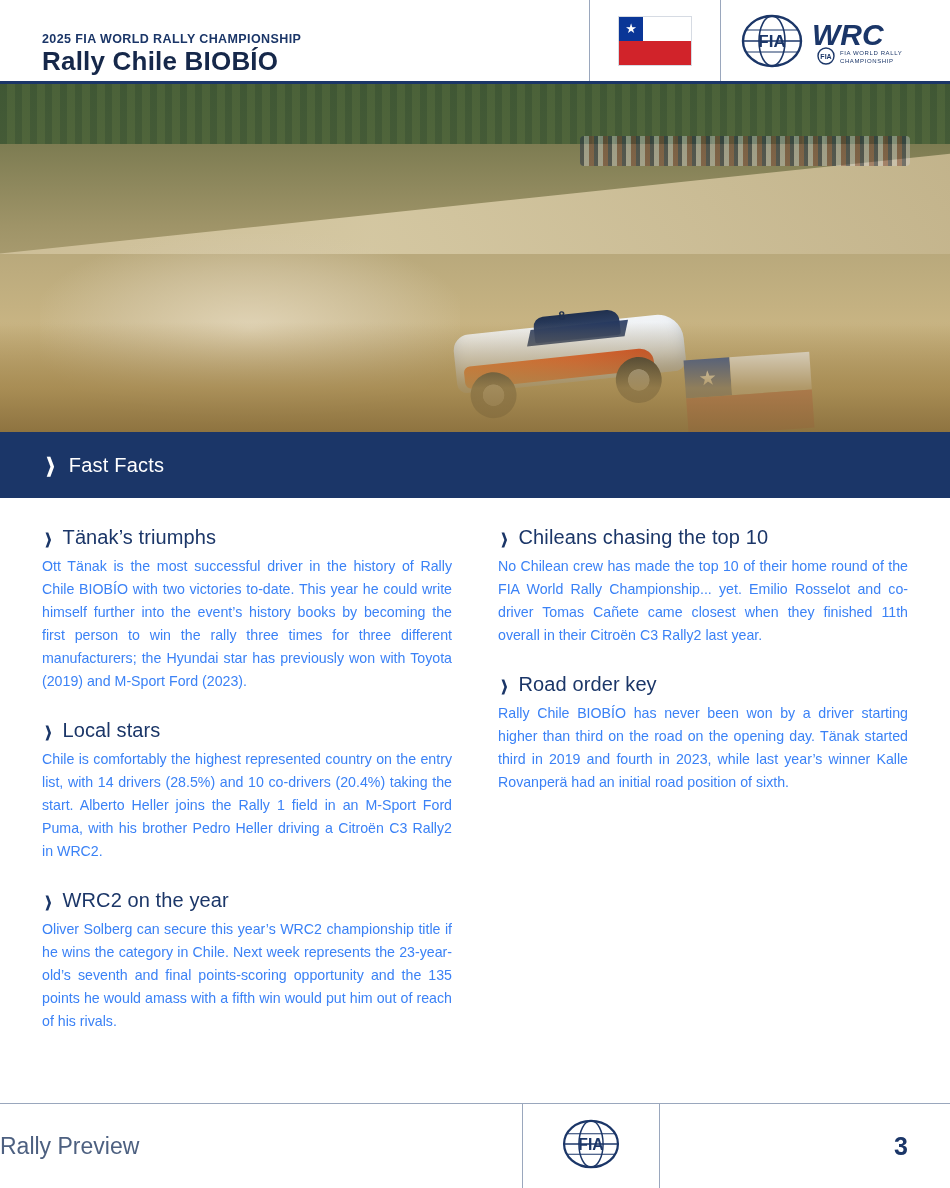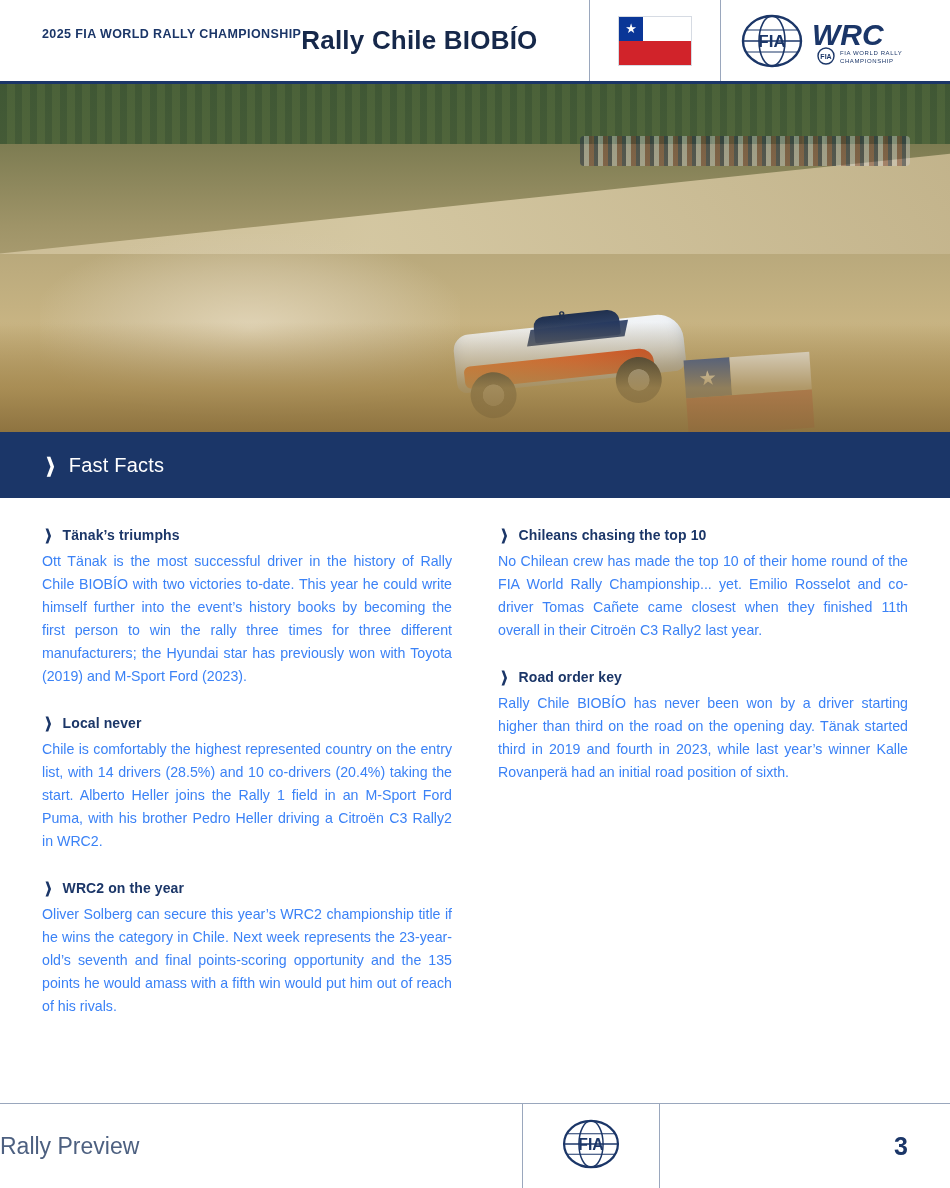--- a/index.html
+++ b/index.html
@@ -35,8 +35,8 @@
     flex: 1;
     padding: 27px 0 0 42px;
     display: flex;
-    flex-direction: row;
-    justify-content: flex-start;
+    flex-direction: column;
+    justify-content: center;
   }
   .kicker {
     font-size: 12.5px;

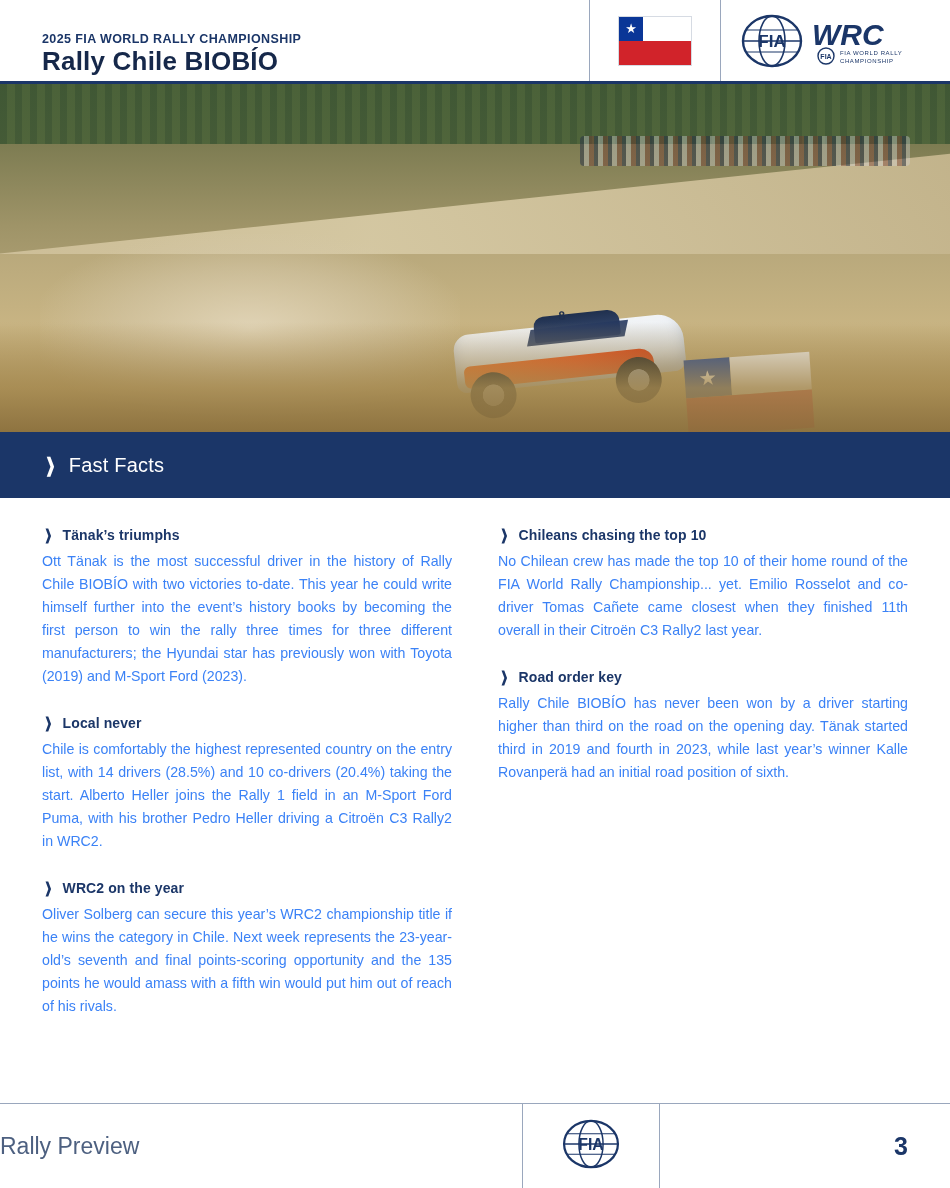--- a/index.html
+++ b/index.html
@@ -249,10 +249,9 @@
     color: #1b3668;
   }
   .block-head .h {
-    font-size: 14px;
+    font-size: 20px;
     color: #1b3668;
     letter-spacing: 0.1px;
-    font-weight: bold;
   }
   .block-body {
     font-size: 14.2px;

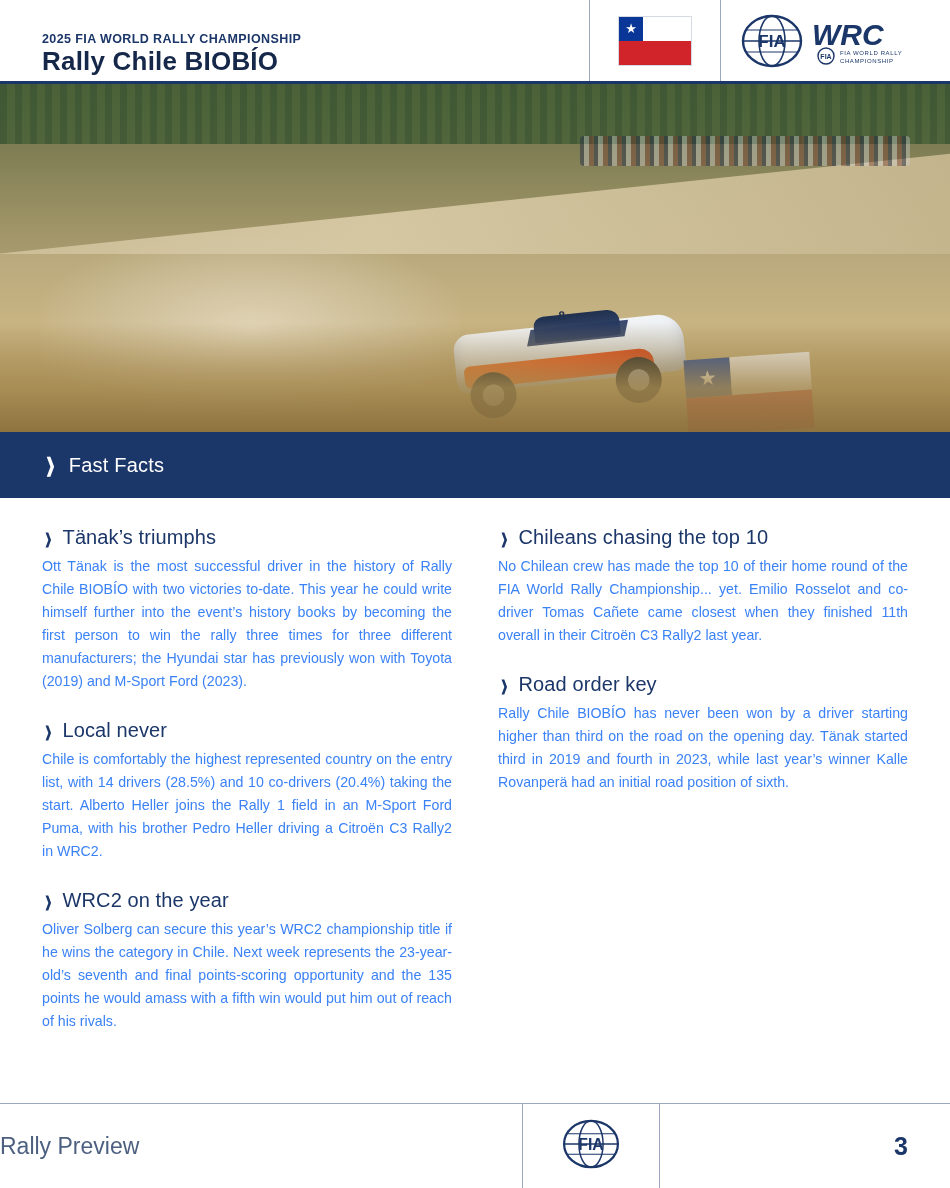--- a/index.html
+++ b/index.html
@@ -381,7 +381,7 @@
       <div class="block">
         <div class="block-head">
           <span class="chev">❱</span>
-          <span class="h">Local never</span>
+          <span class="h">Local stars</span>
         </div>
         <div class="block-body">Chile is comfortably the highest represented country on the entry list, with 14 drivers (28.5%) and 10 co-drivers (20.4%) taking the start. Alberto Heller joins the Rally 1 field in an M-Sport Ford Puma, with his brother Pedro Heller driving a Citroën C3 Rally2 in WRC2.</div>
       </div>

